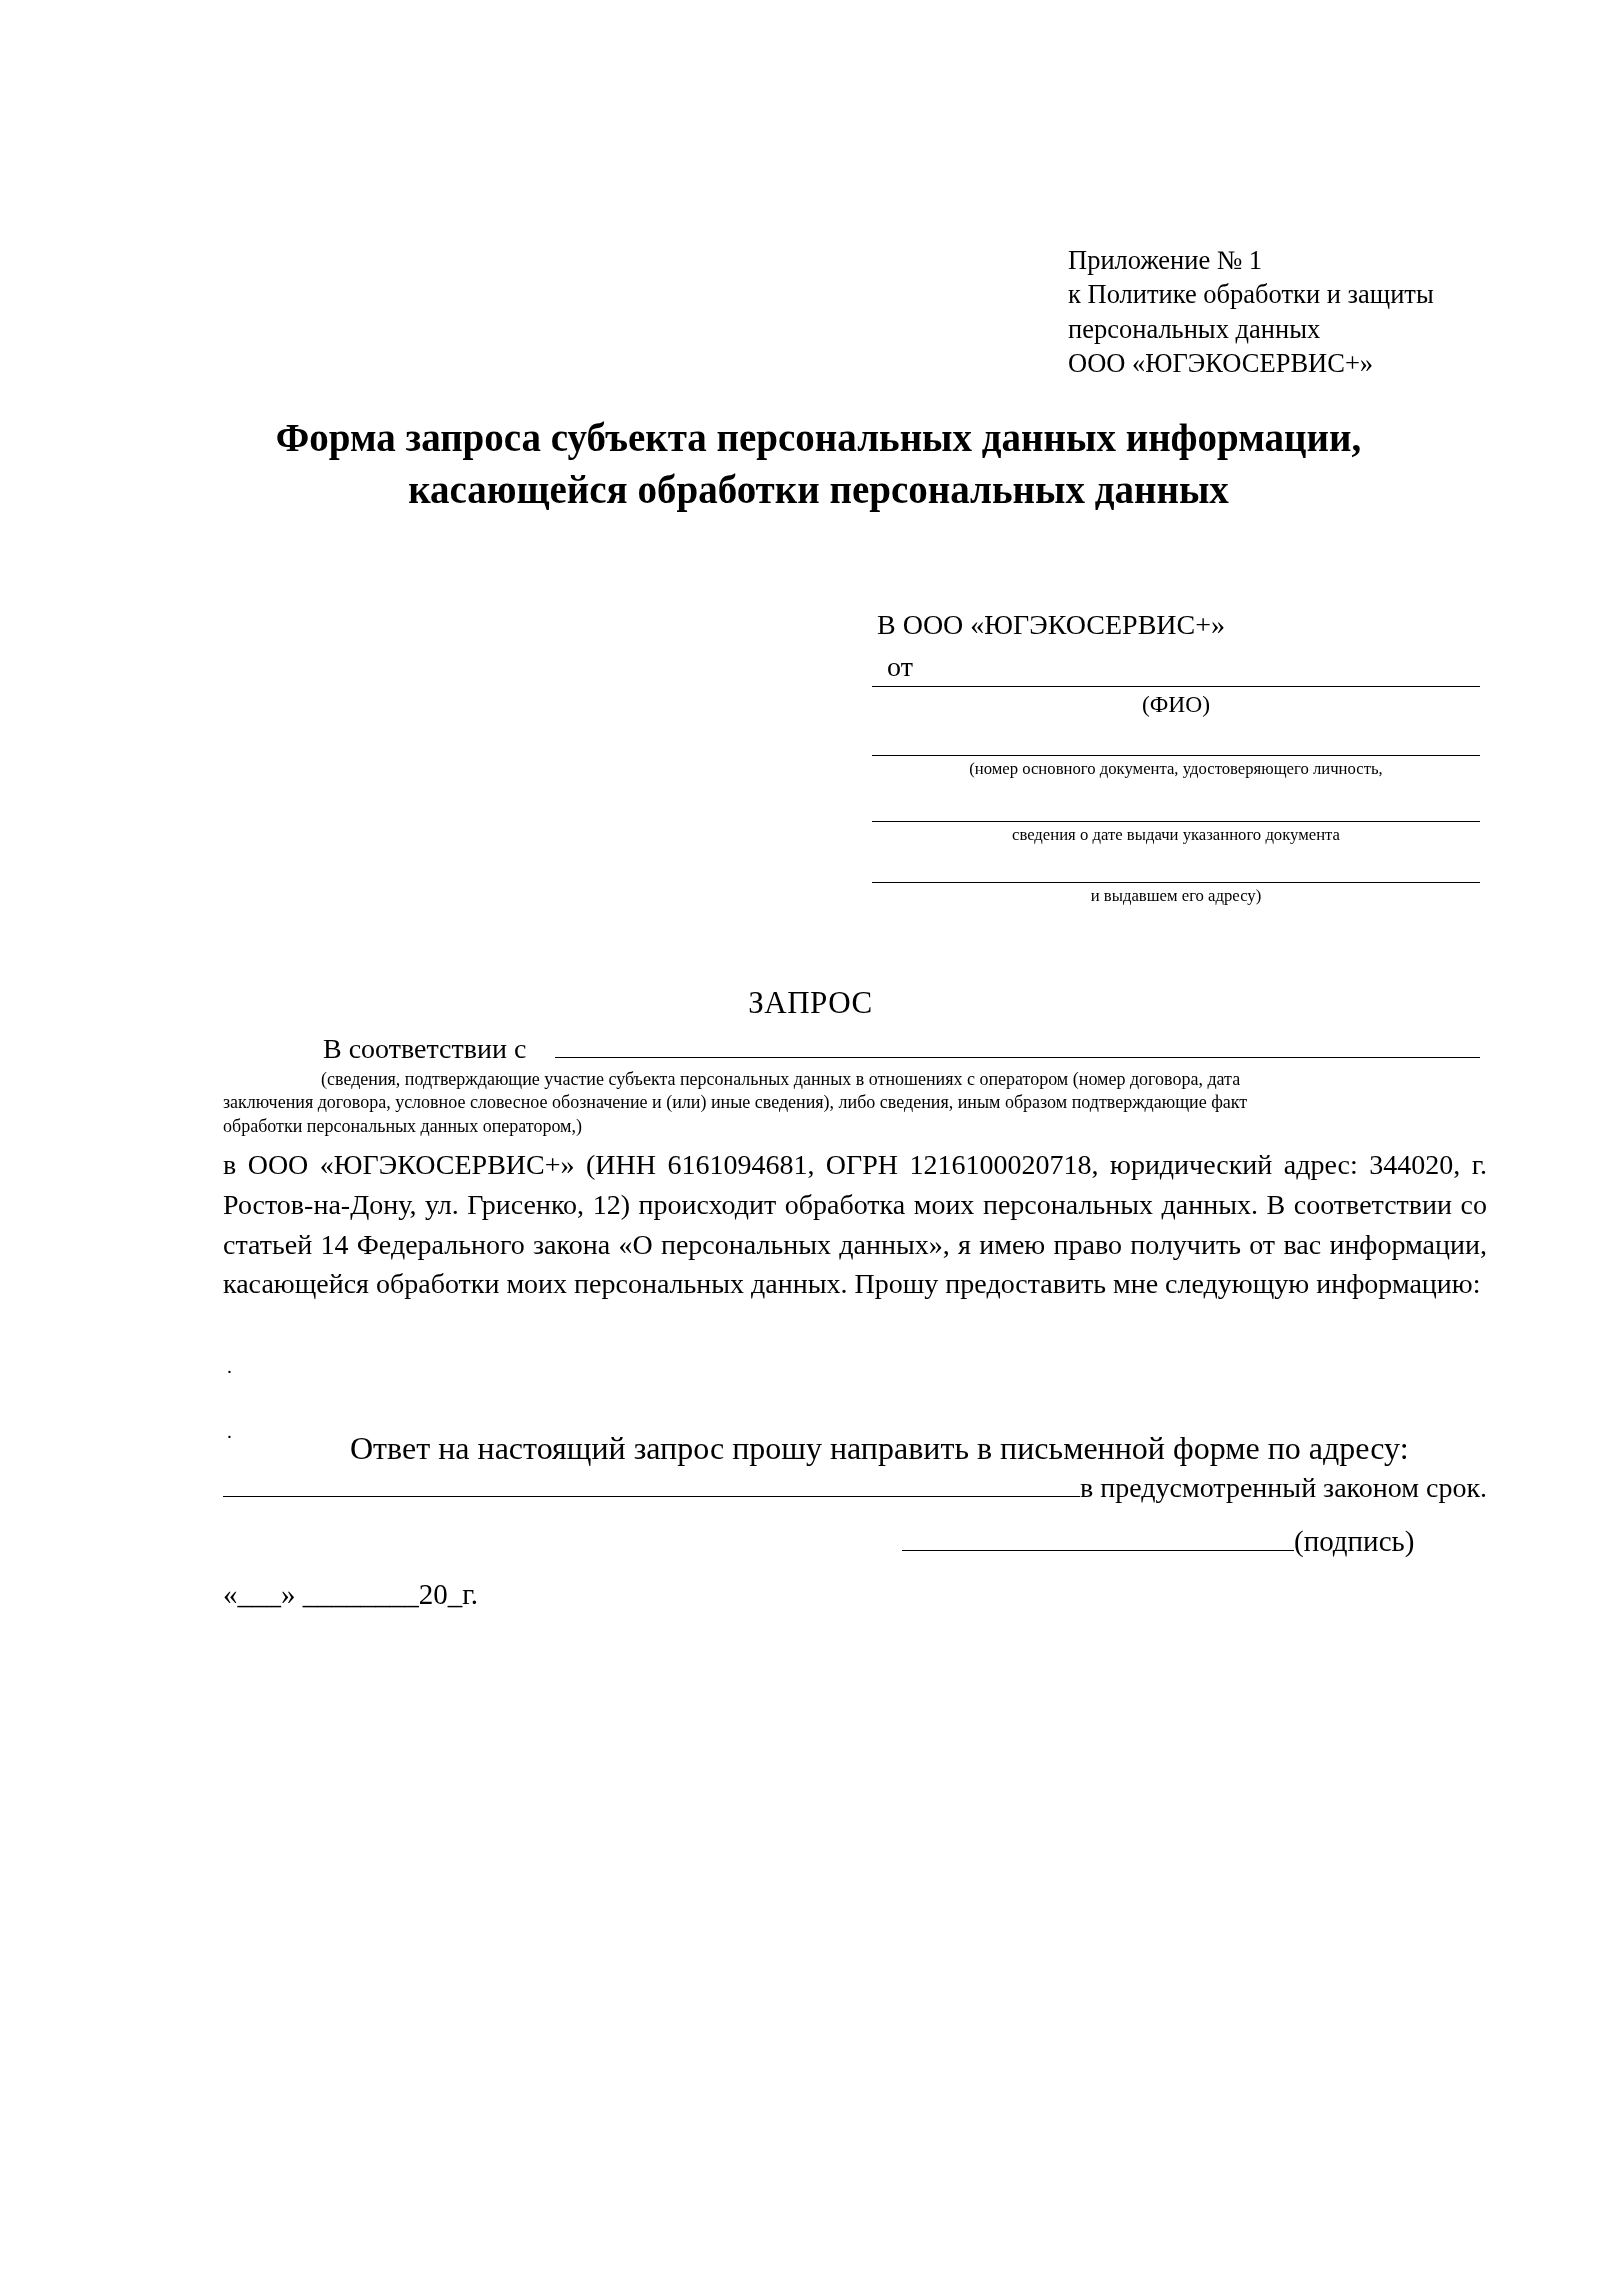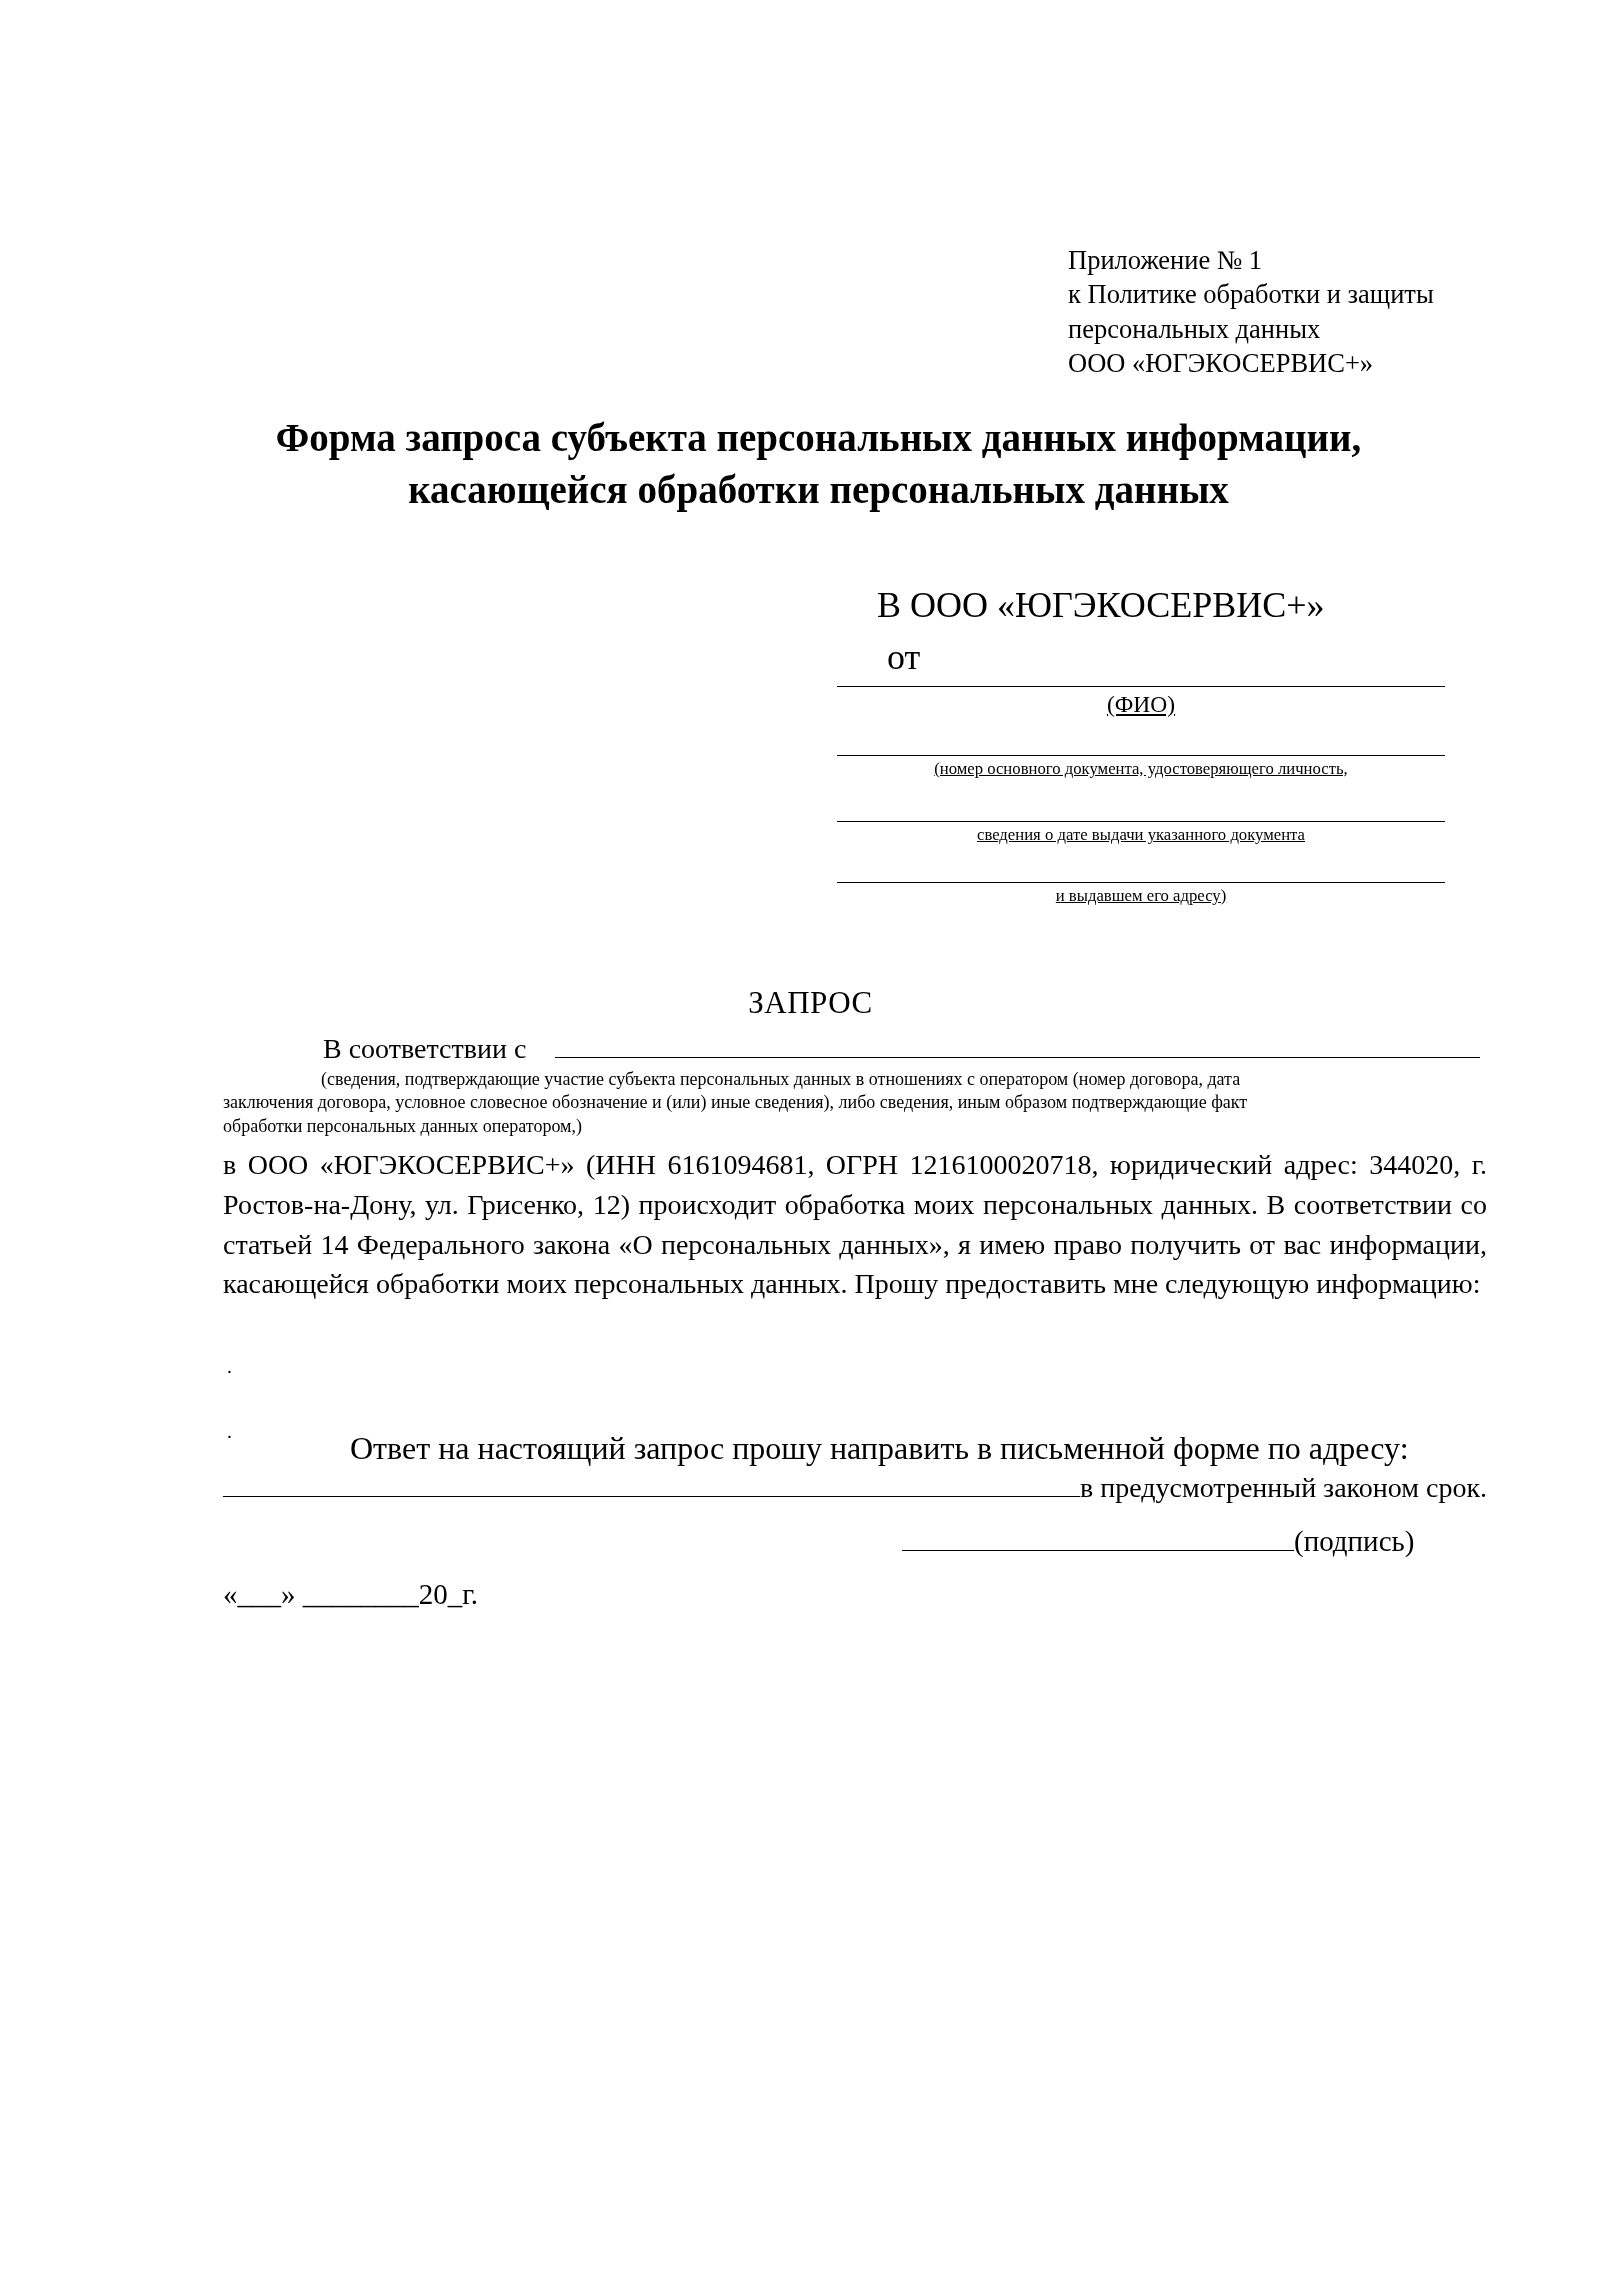--- a/index.html
+++ b/index.html
@@ -53,9 +53,9 @@
   .addressee {
     position: absolute;
     left: 877px;
-    top: 584px;
+    top: 609px;
     width: 608px;
-    font-size: 36px;
+    font-size: 28px;
   }
   .addressee .to-line { margin: 0 0 7.8px 0; }
   .addressee .from-line { margin: 10px; }

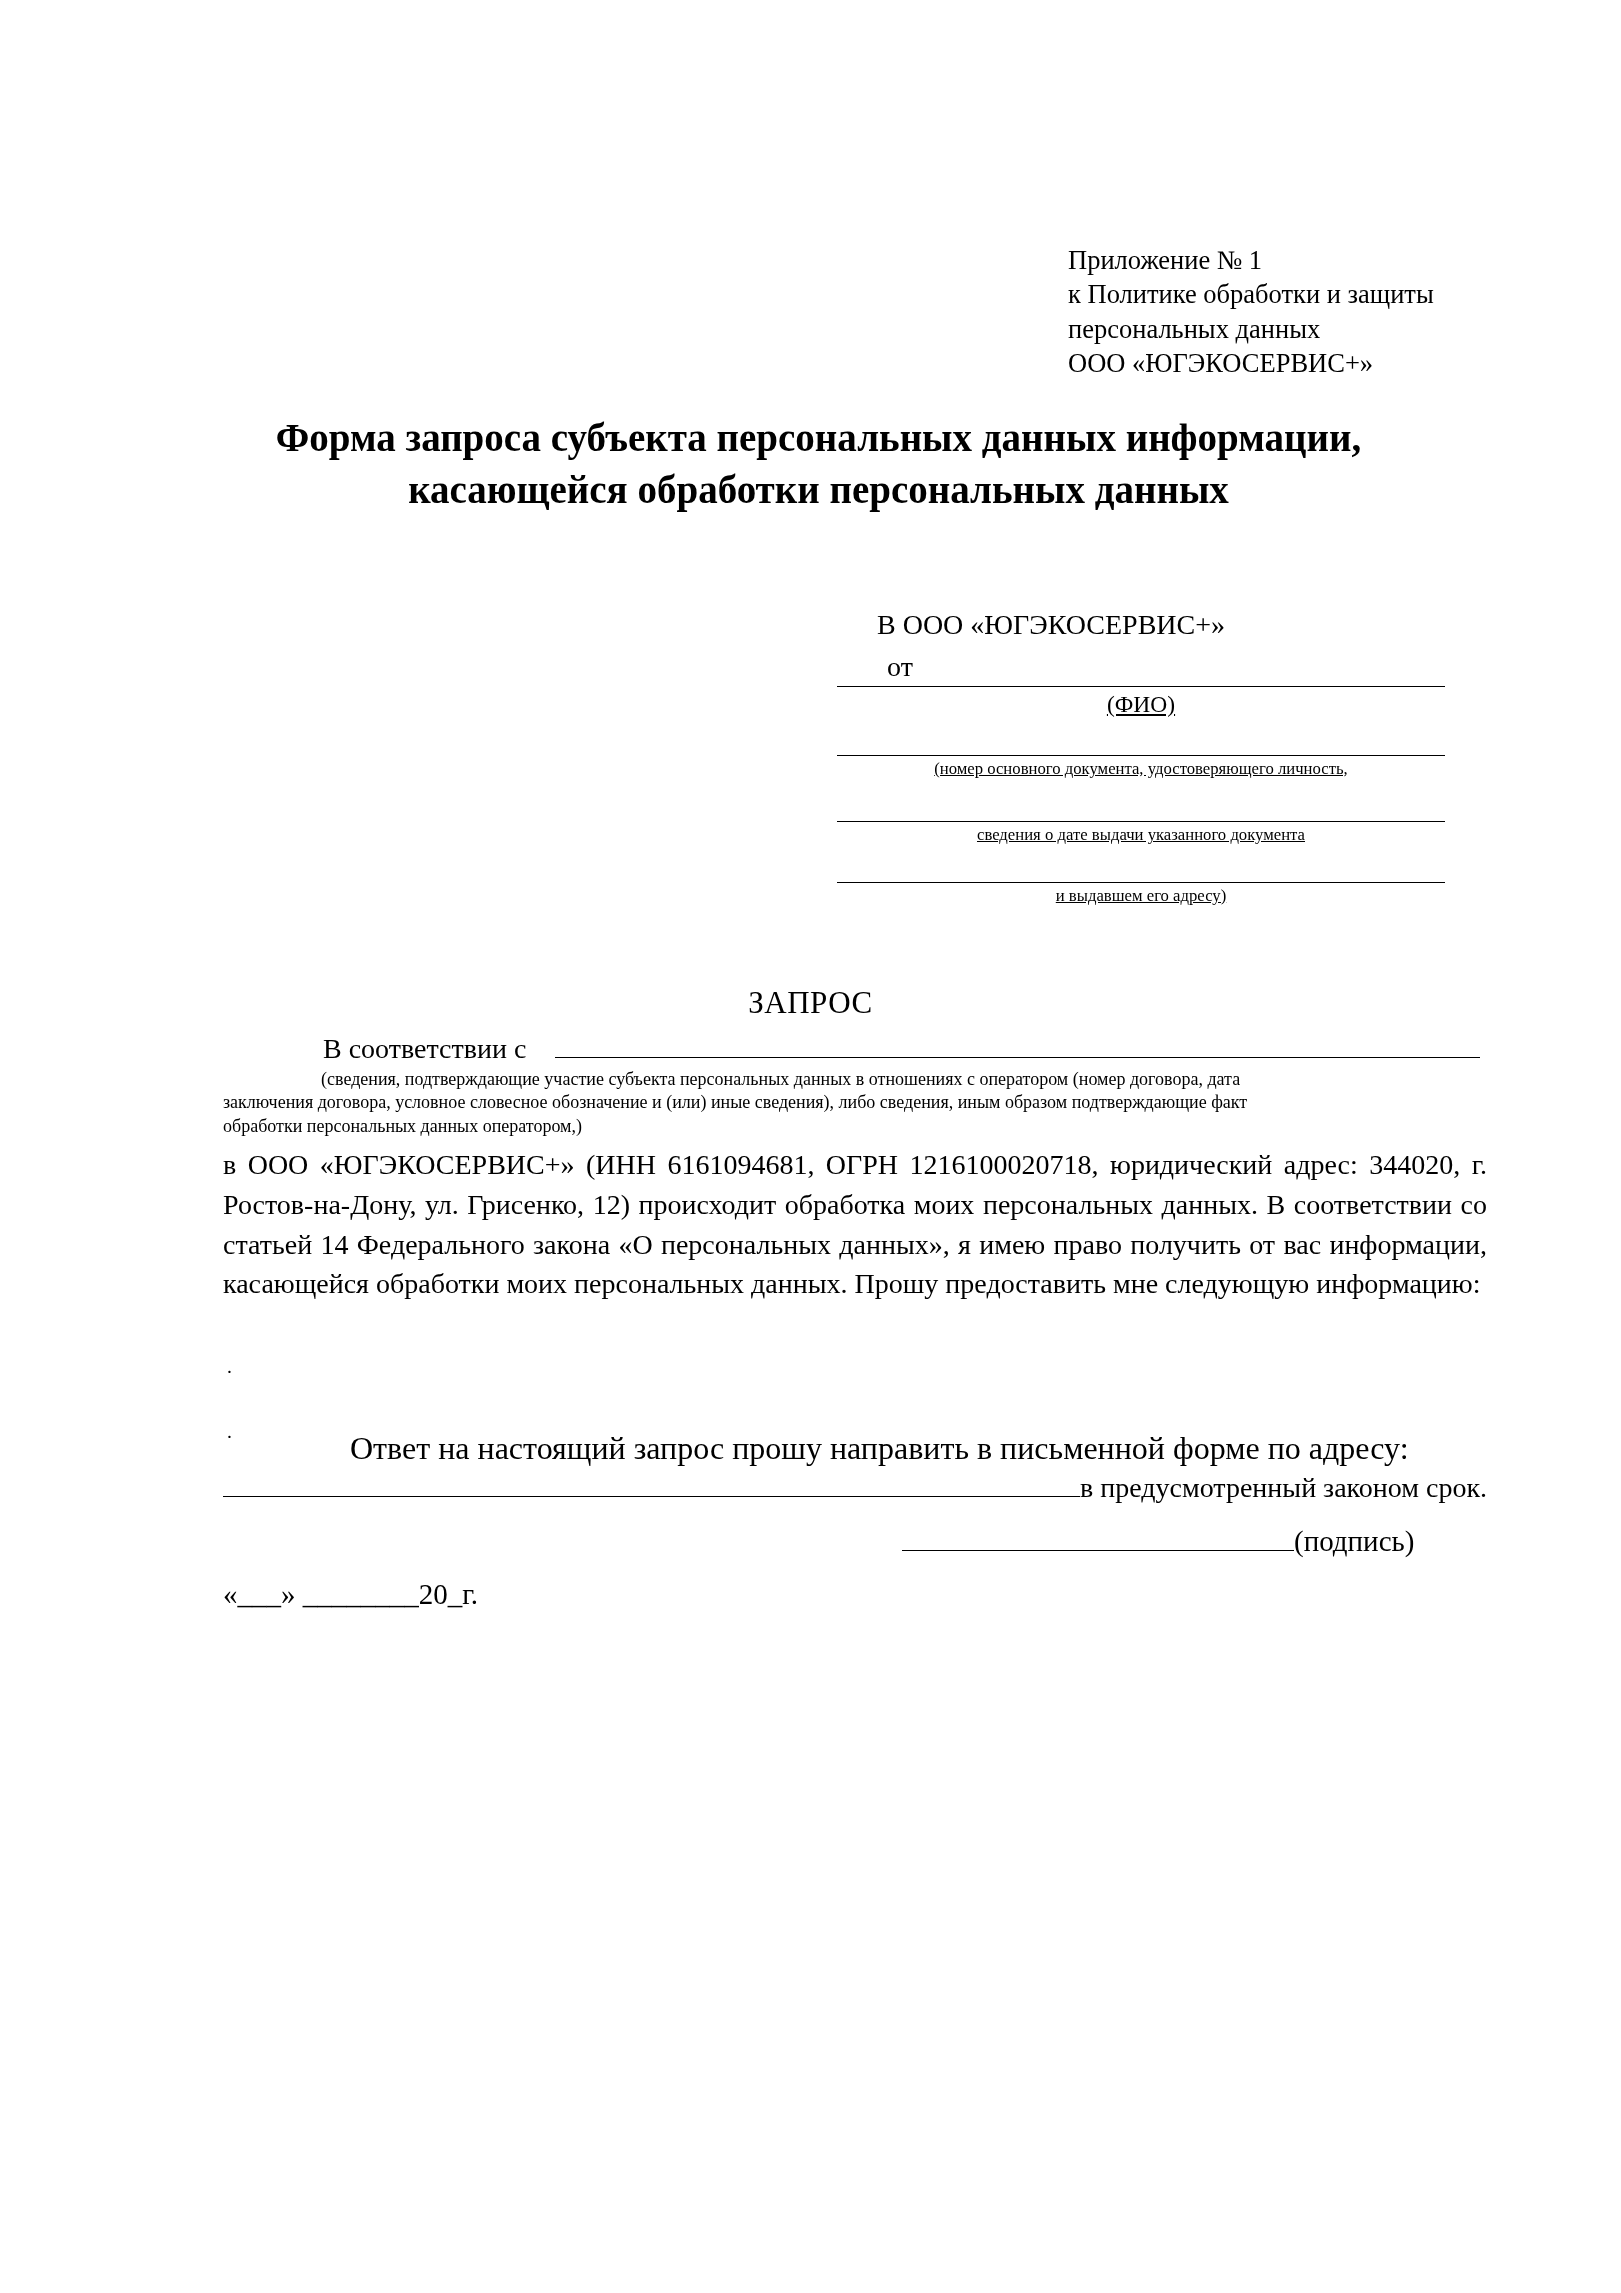--- a/index.html
+++ b/index.html
@@ -62,9 +62,8 @@
 
   .fill-block {
     position: absolute;
-    left: 837px;
+    left: 872px;
     width: 608px;
-    text-decoration: underline;
   }
   .rule {
     border-bottom: 1.5px solid #000;

